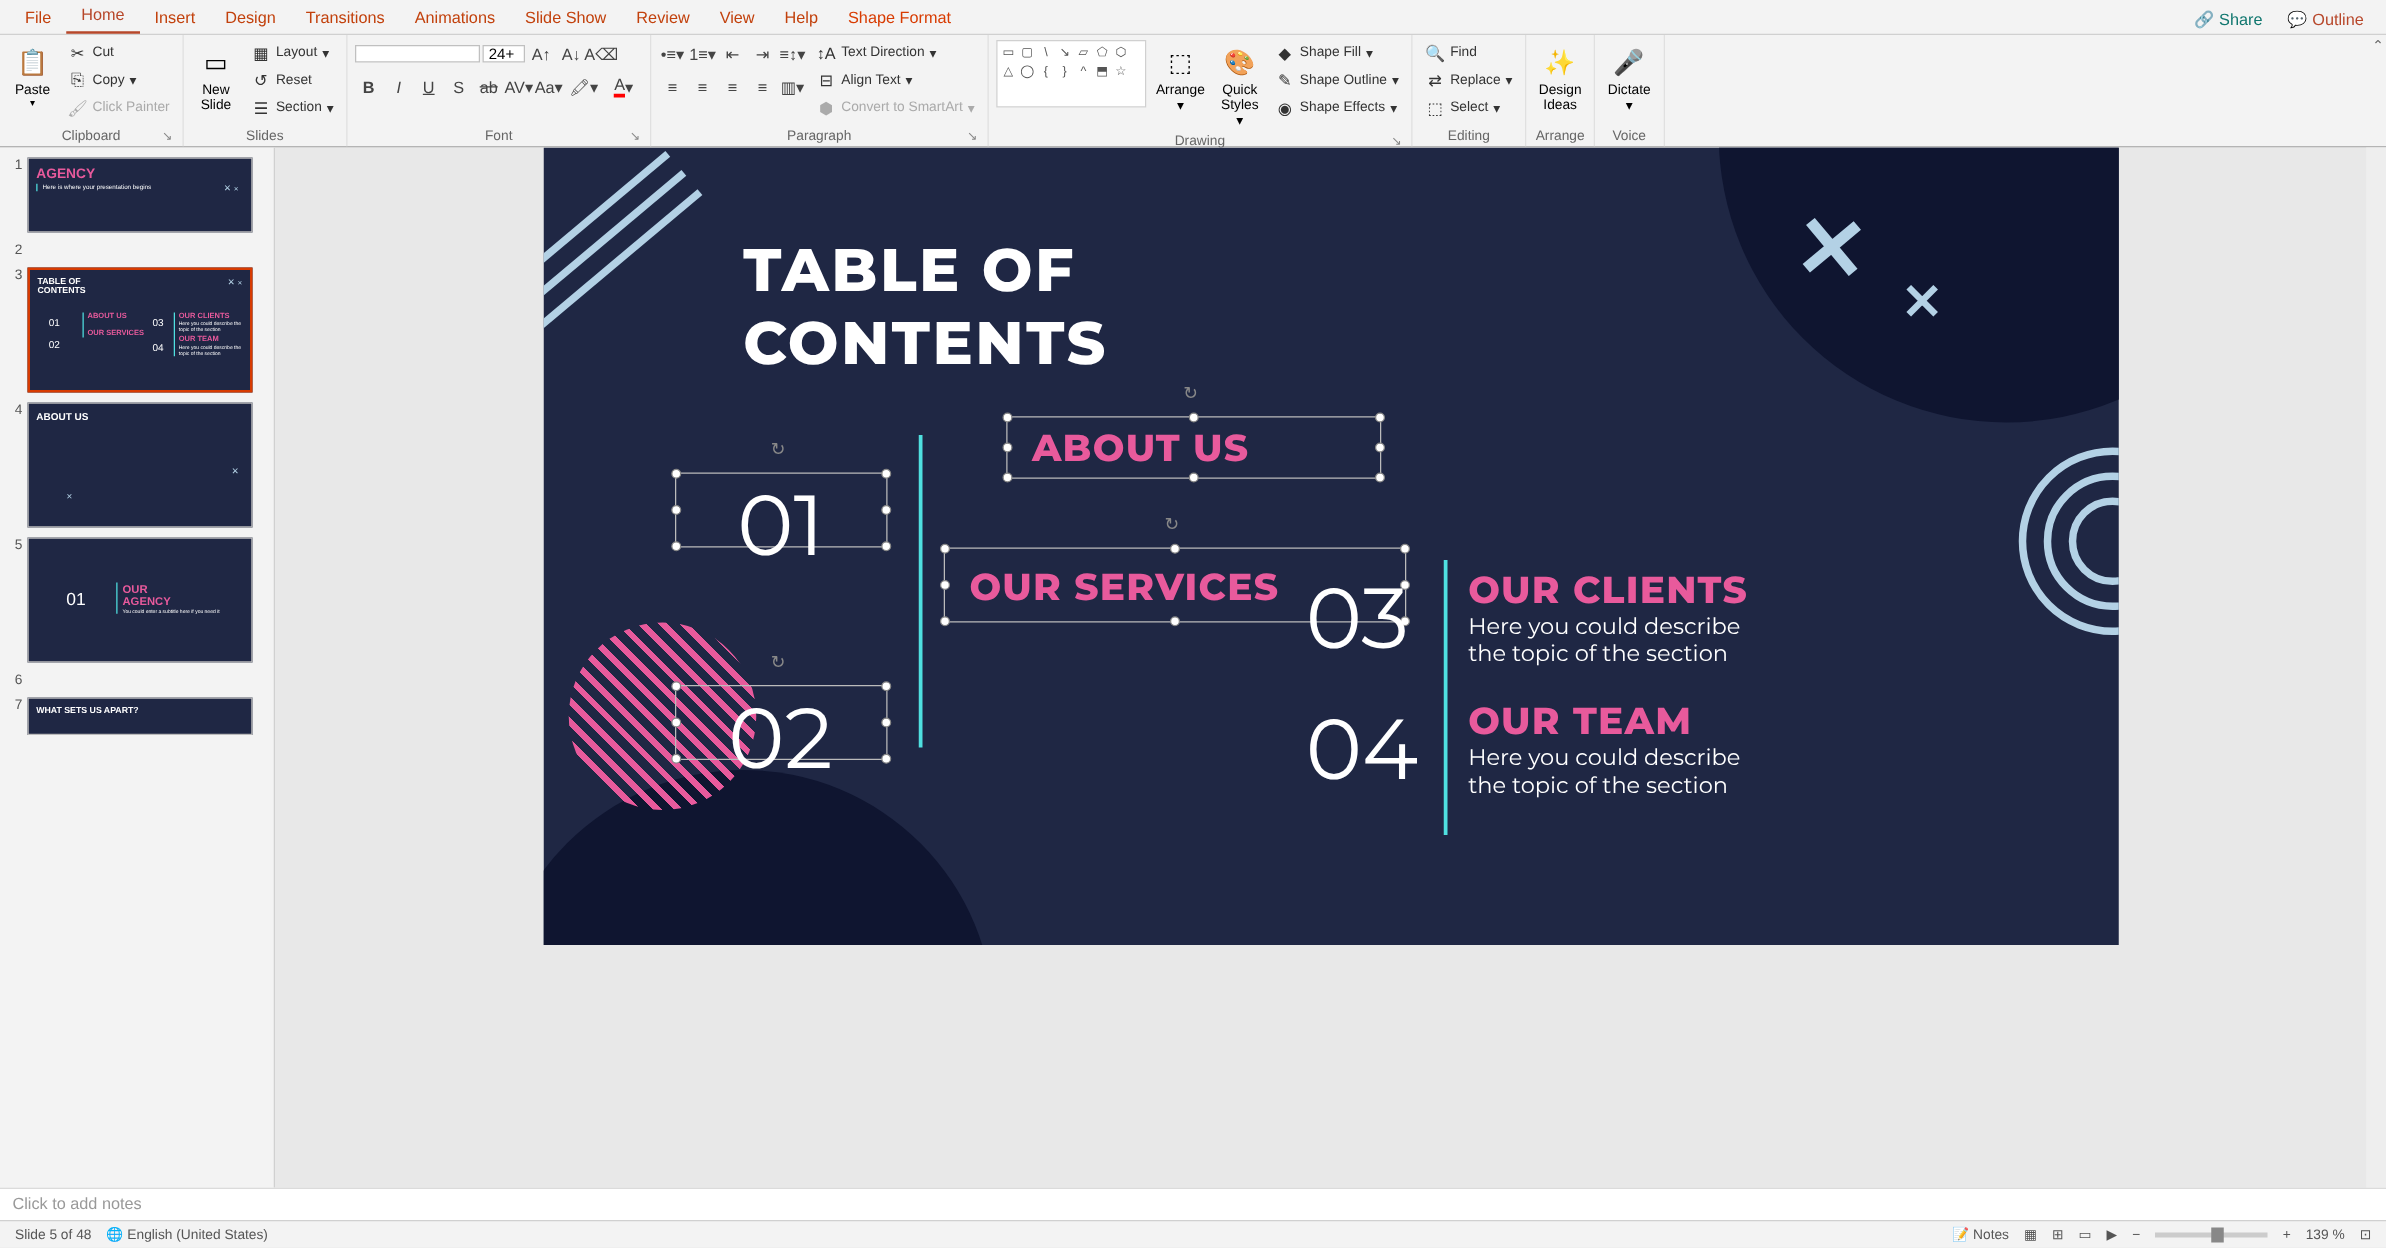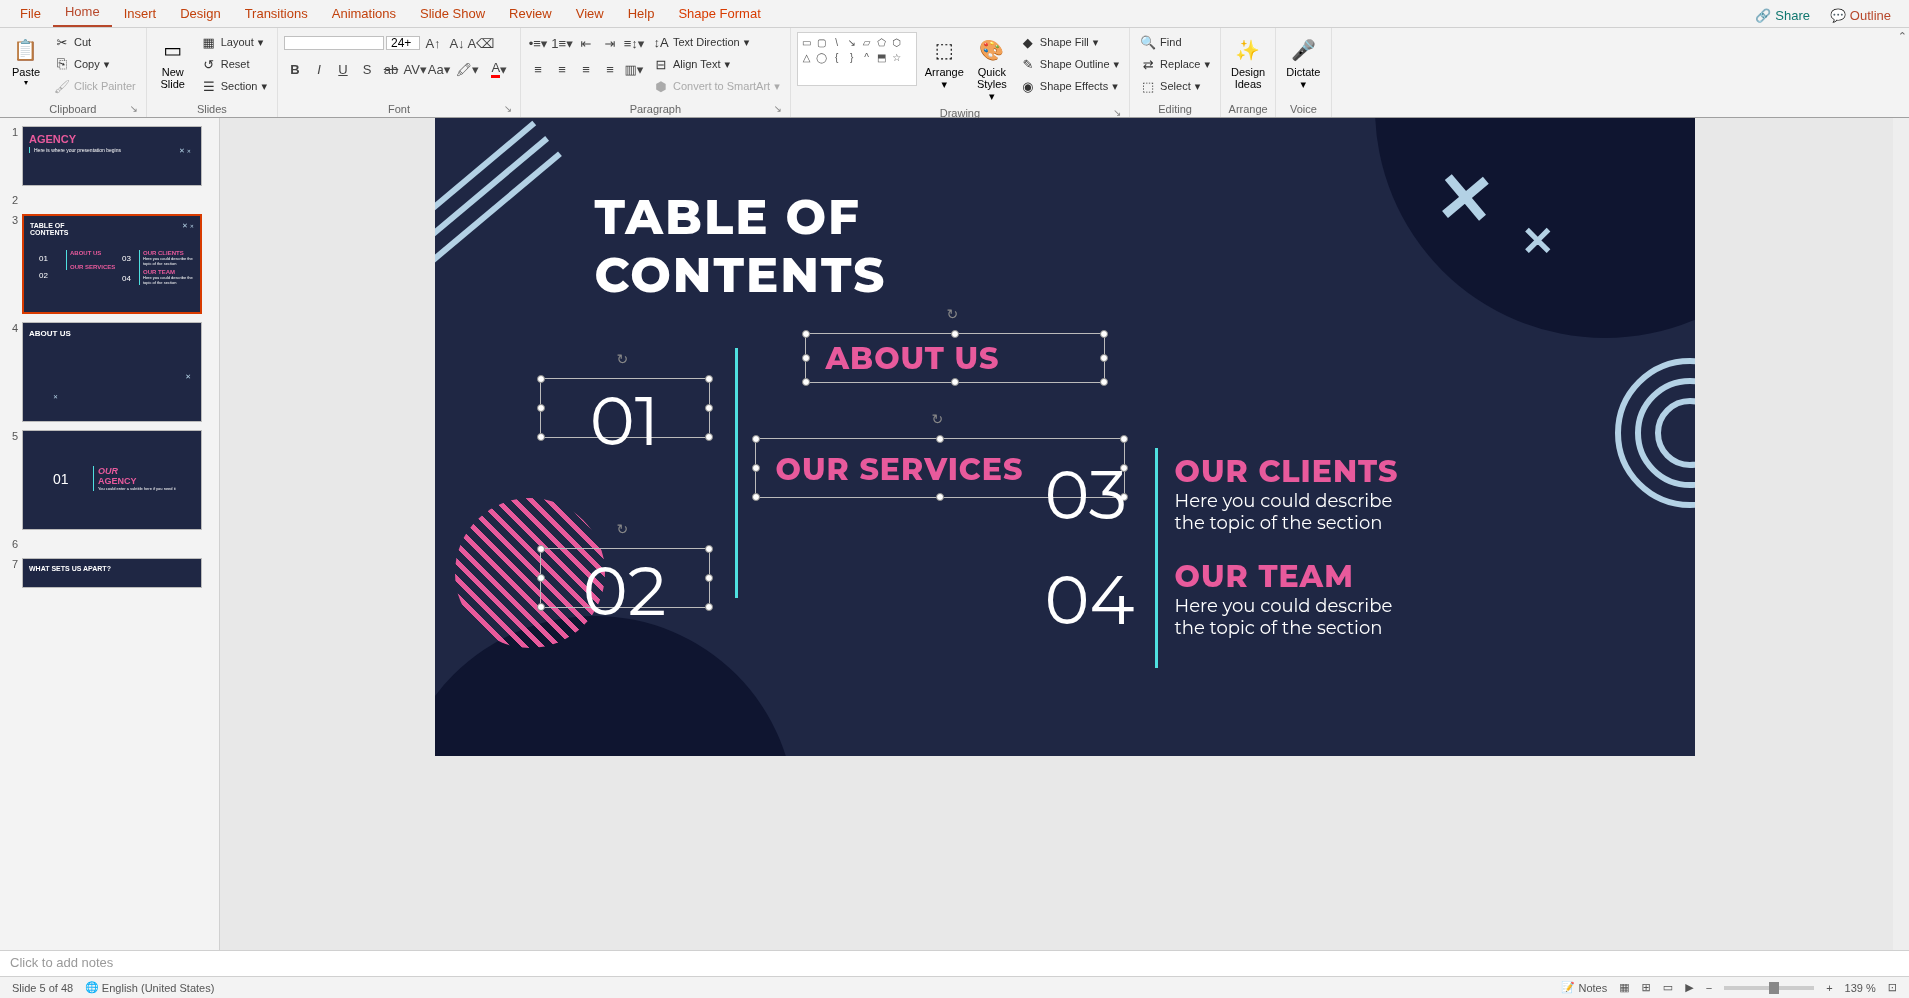--- a/index.html
+++ b/index.html
@@ -607,7 +607,7 @@
       <div class="thumb">
         <div style="position:absolute;left:30px;top:40px;font-size:14px;">01</div>
         <div style="position:absolute;left:70px;top:35px;border-left:1px solid #4fe0e0;padding-left:4px;">
-          <div class="pink" style="font-size:9px;font-weight:700;font-style:italic;">OUR</div>
+          <div class="pink" style="font-size:9px;font-weight:700;">OUR</div>
           <div class="pink" style="font-size:9px;font-weight:700;">AGENCY</div>
           <div style="font-size:4px;">You could enter a subtitle here if you need it</div>
         </div>

